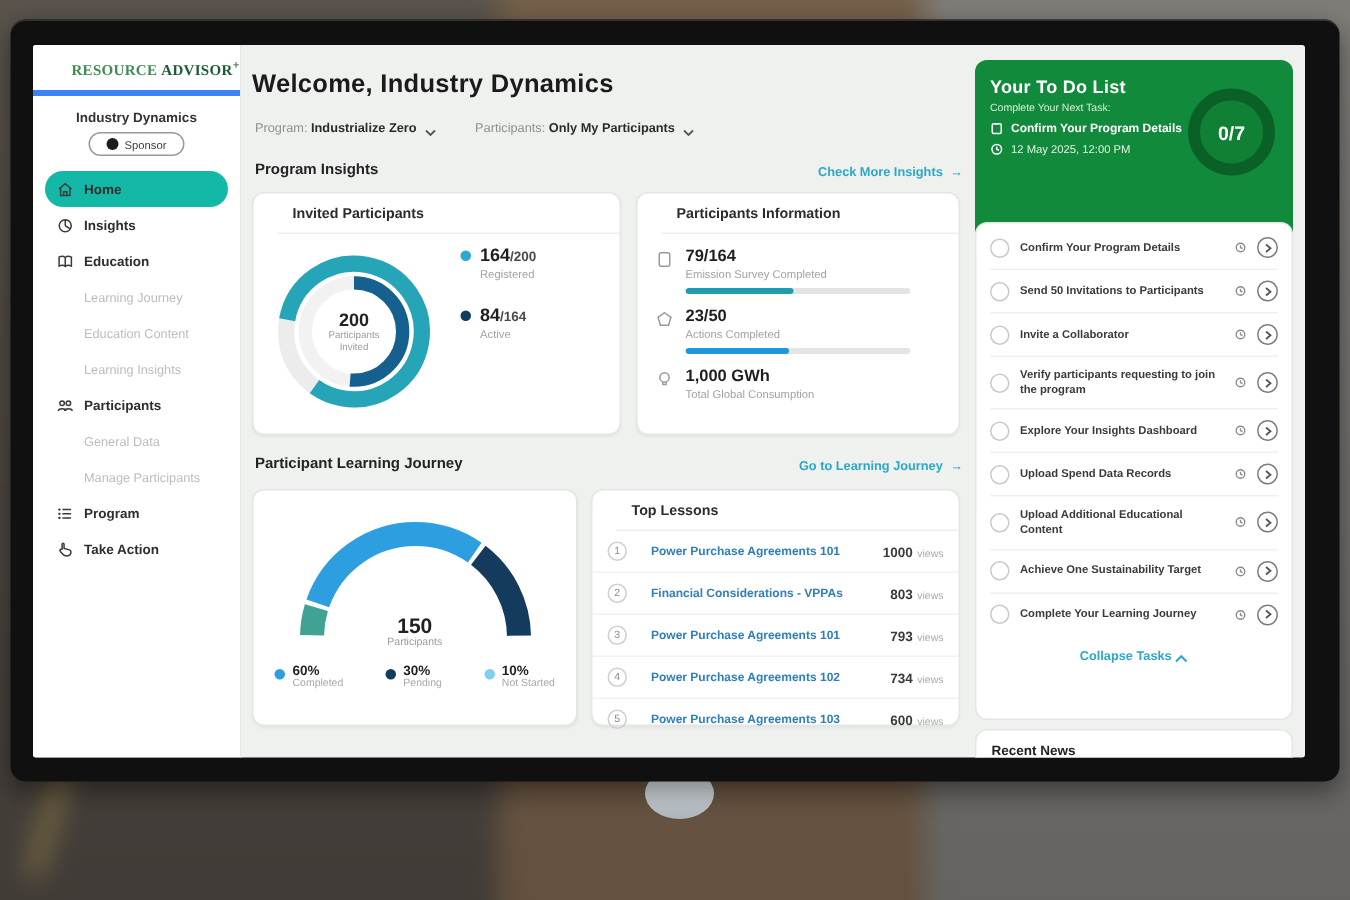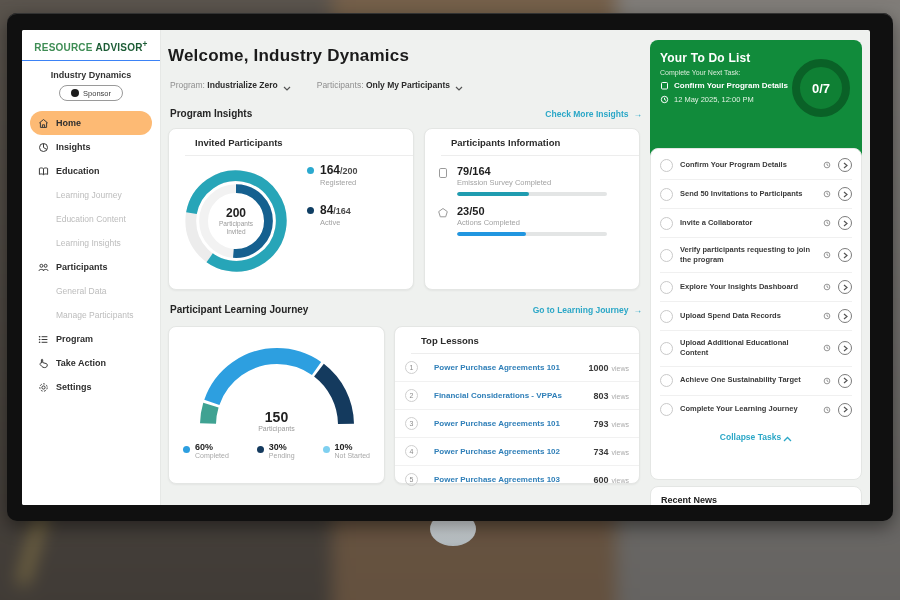--- a/index.html
+++ b/index.html
@@ -23,7 +23,7 @@
 
   
   .sidebar { position:absolute; left:0; top:0; width:139px; height:100%; background:#ffffff; border-right:1px solid #e6e8e6; }
-  .logo { padding:9px 0 7px; text-align:center; border-bottom:1px solid #3b82f6; font-size:10px; letter-spacing:.2px; }
+  .logo { padding:9px 0 7px; text-align:right; border-bottom:4px solid #3b82f6; font-size:10px; letter-spacing:.2px;font-family:Liberation Serif, serif; }
   .logo .b1 { color:#3f8d55; font-weight:bold; }
   .logo .b2 { color:#1c5c35; font-weight:bold; }
   .org { text-align:center; font-size:9px; font-weight:bold; color:#333; margin-top:9px; }

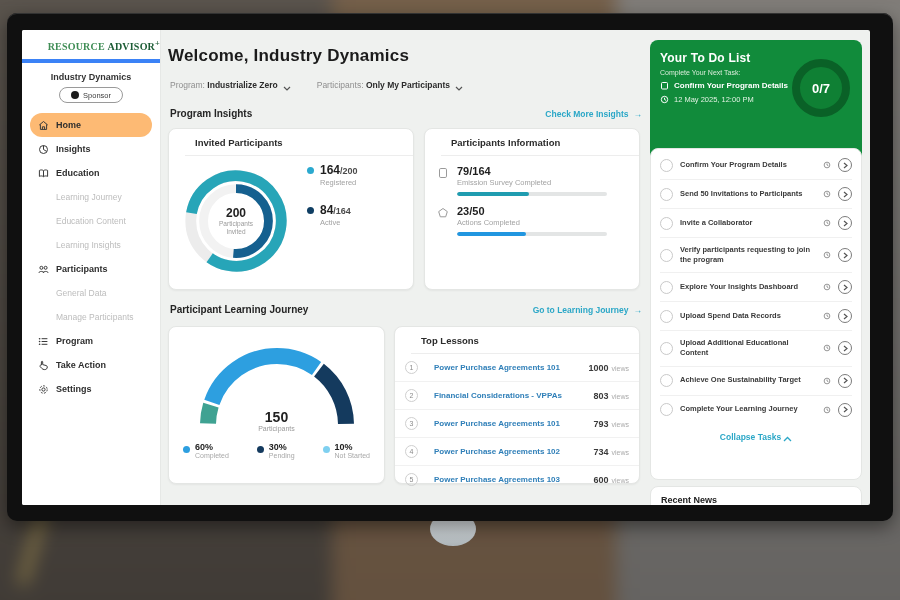--- a/index.html
+++ b/index.html
@@ -33,7 +33,7 @@
   .nav { padding:2px 8px; }
   .nav-item { display:flex; align-items:center; gap:7px; height:24px; padding:0 8px; border-radius:12px;
               font-size:9px; font-weight:bold; color:#2e2e2e; cursor:pointer; }
-  .nav-item.active { background:#fdba74; }
+  .nav-item.active { background:#14b8a6; }
   .nav-item.sub { padding-left:26px; font-weight:normal; color:#bcbcbc; font-size:8.5px; }
   .nav-ico { width:11px; height:11px; display:inline-flex; }
   .nav-ico svg { stroke:#3a3a3a; fill:none; stroke-width:1; }

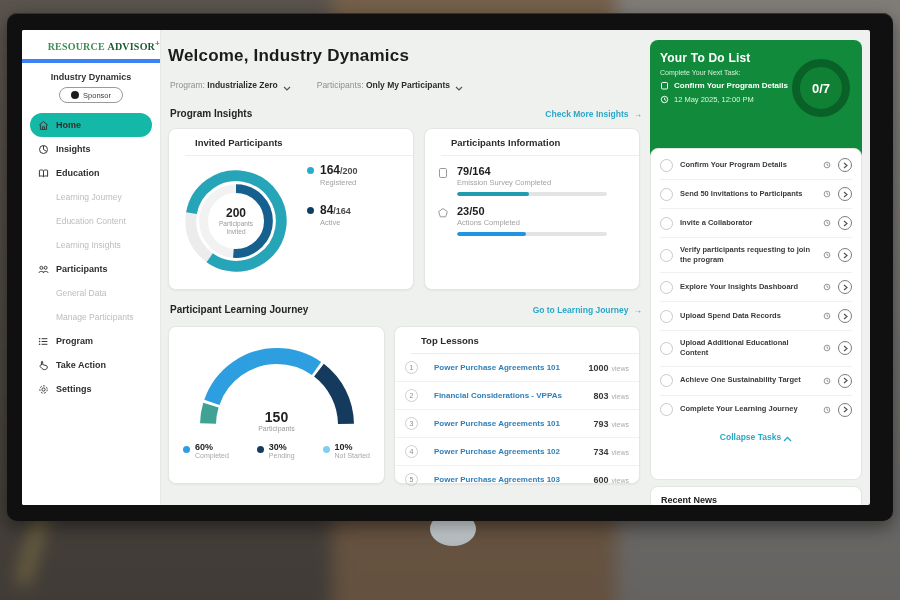--- a/index.html
+++ b/index.html
@@ -316,6 +316,16 @@
           </div>
       </span>
     </div>
+    <div class="pinfo-row">
+      <span class="pinfo-ico"><svg viewBox="0 0 12 12">
+            <circle cx="6" cy="4.6" r="3.1"></circle>
+            <path d="M4.9 7.7 V9.3 H7.1 V7.7"></path>
+          </svg></span>
+      <span>
+        <div class="pinfo-val">1,000 GWh</div>
+        <div class="pinfo-lab">Total Global Consumption</div>
+      </span>
+    </div>
   </div>
 
   <div class="sec" style="top:274px;">

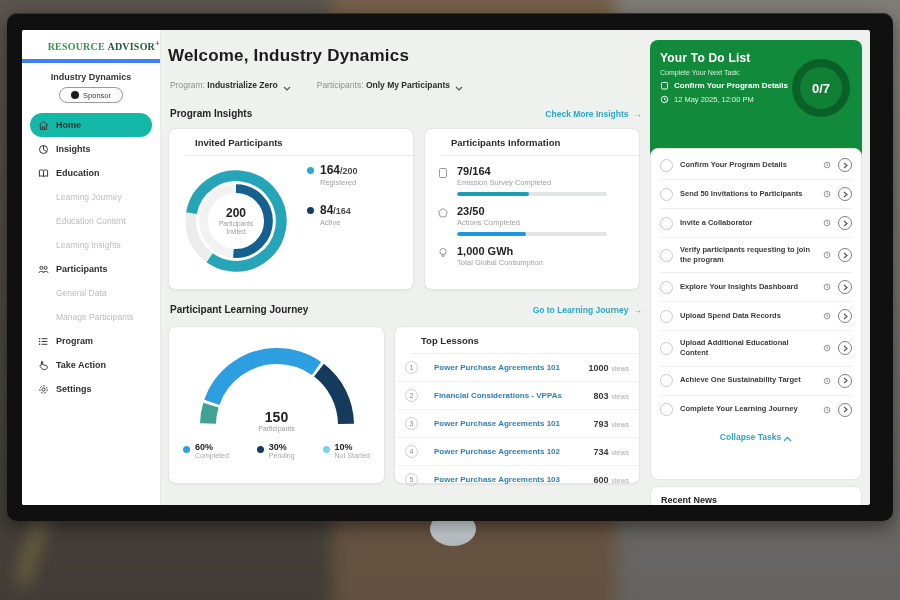--- a/index.html
+++ b/index.html
@@ -215,15 +215,6 @@
             </svg>
           </span>
         <span>Take Action</span>
-      </div>
-      <div class="nav-item">
-        <span class="nav-ico">
-            <svg viewBox="0 0 11 11">
-              <circle cx="5.5" cy="5.5" r="1.6"></circle>
-              <circle cx="5.5" cy="5.5" r="3.7" stroke-dasharray="1.9 1.4"></circle>
-            </svg>
-          </span>
-        <span>Settings</span>
       </div>
     </div>
   </div>

